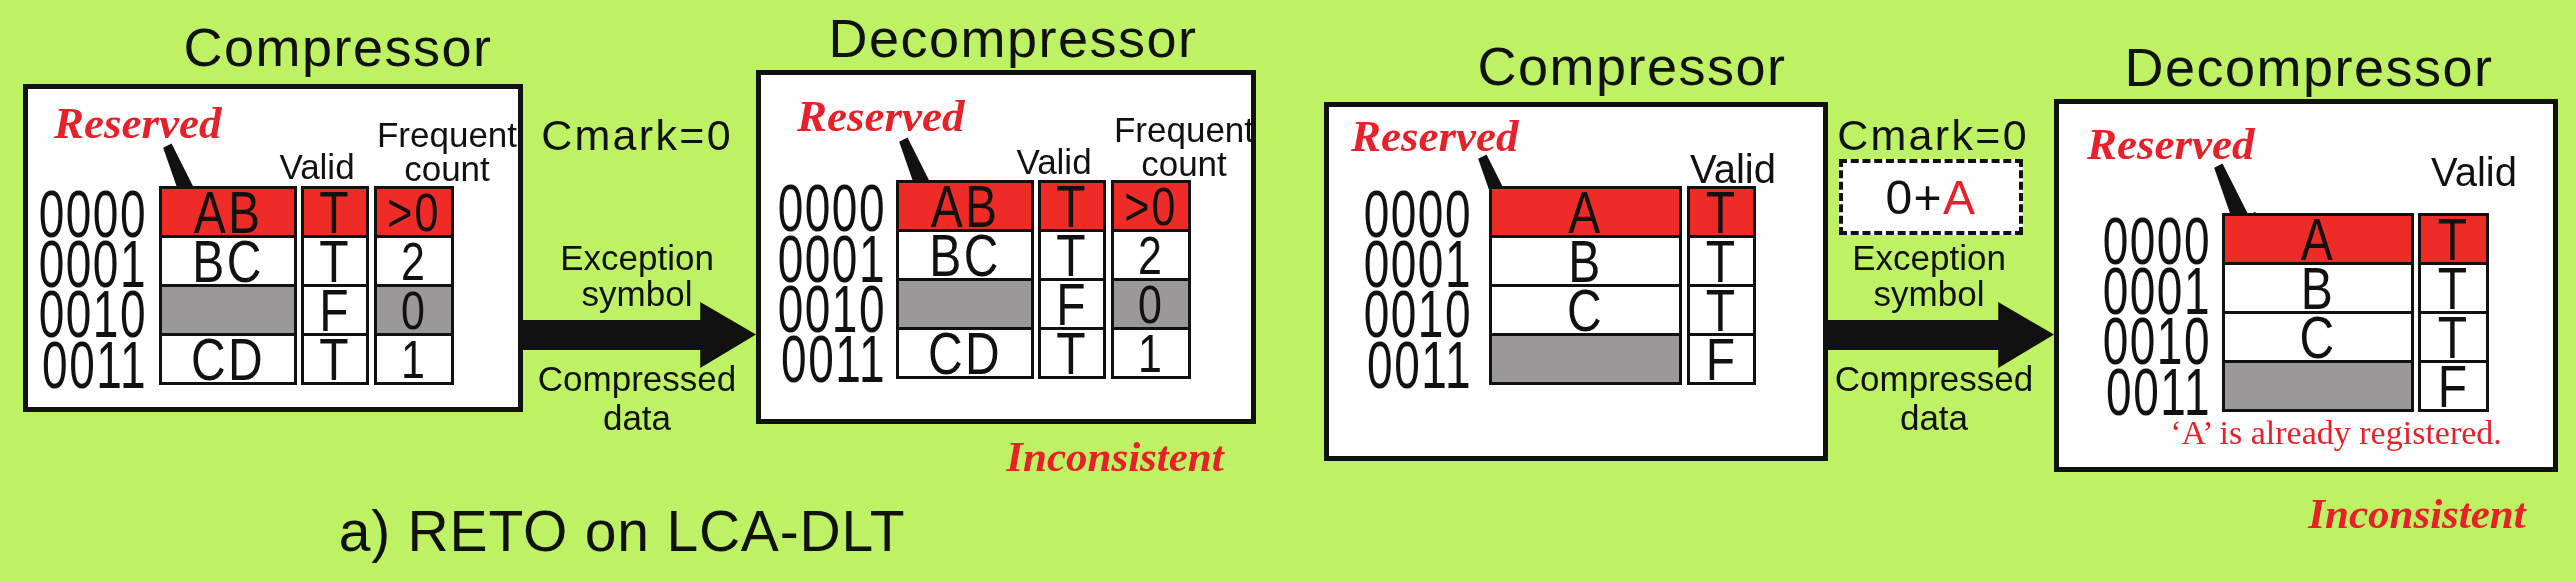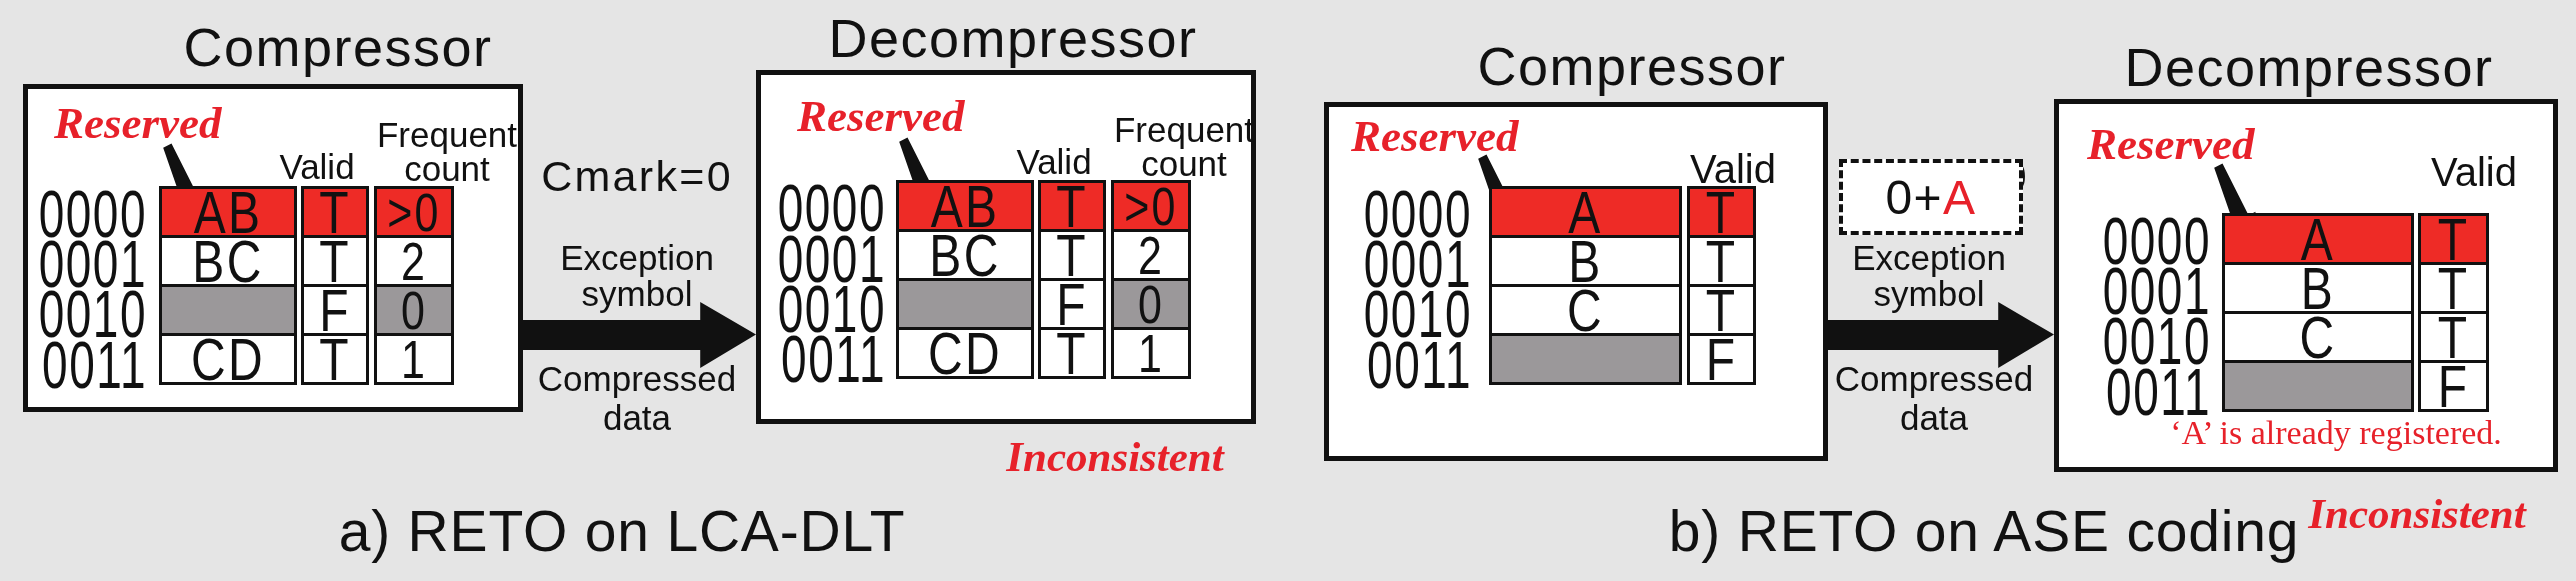--- a/index.html
+++ b/index.html
@@ -10,7 +10,7 @@
   }
   html,body{margin:0;padding:0;background:#ffffff;}
   #stage{
-    position:relative;width:2576px;height:582px;background:#e5e5e5;
+    position:relative;width:2576px;height:582px;background:#bef264;
     font-family:"Liberation Sans",sans-serif;color:var(--ink);overflow:hidden;
   }
   .abs{position:absolute;}

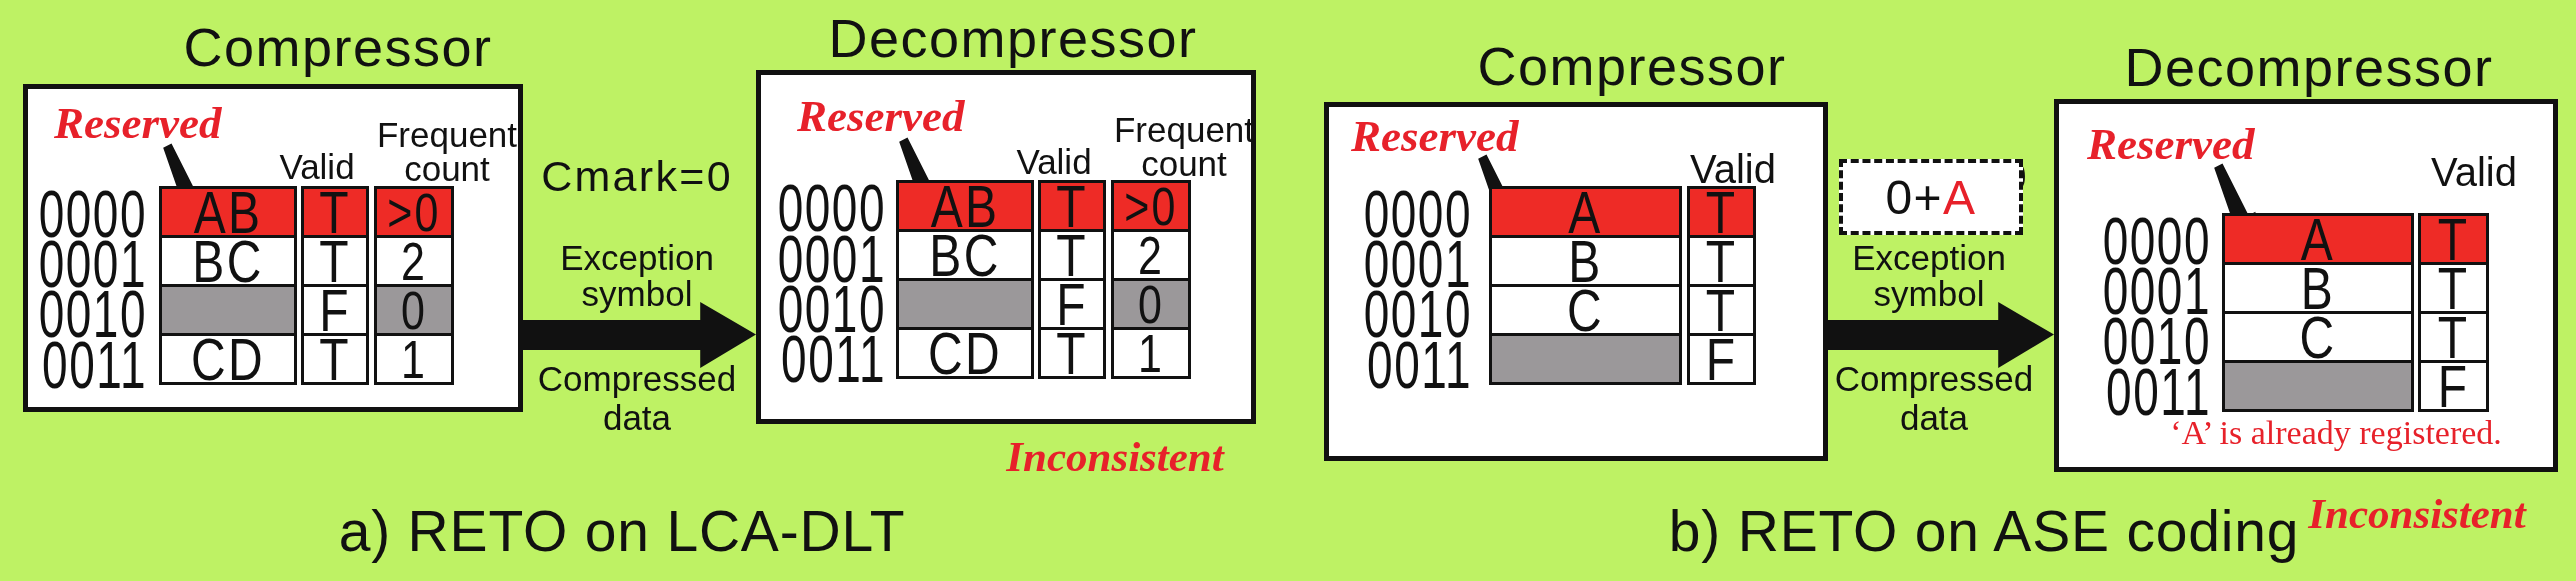--- a/index.html
+++ b/index.html
@@ -25,7 +25,7 @@
             font-size:43px;color:var(--red-text);}
   .note{font-family:"Liberation Serif",serif;font-size:34px;color:var(--red-text);}
   .hdr{font-size:35px;text-align:center;line-height:34px;}
-  .cmark{font-size:43px;letter-spacing:2.3px;margin-top:41px;}
+  .cmark{font-size:43px;letter-spacing:2.3px;}
   .dashed-box{position:absolute;border:4.6px dashed var(--ink);box-sizing:border-box;
               display:flex;align-items:center;justify-content:center;background:#fff;}
   .exc-code{font-size:48px;letter-spacing:1.5px;}

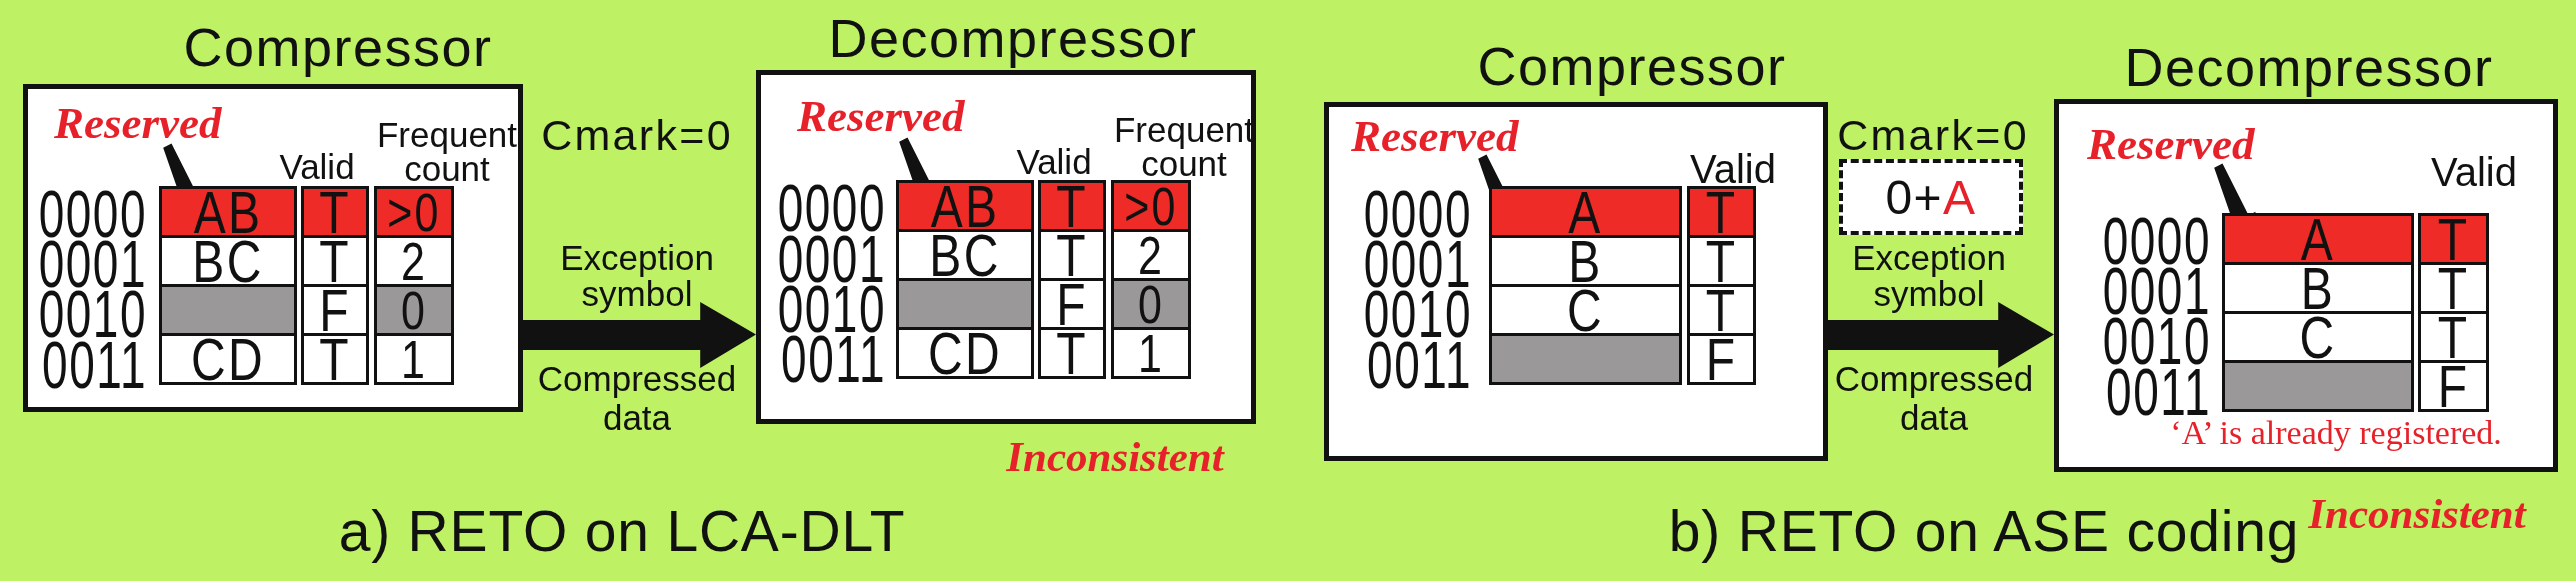--- a/index.html
+++ b/index.html
@@ -331,7 +331,6 @@
 
   <div class="t t-center note" style="left:2336px;top:416px;">‘A’ is already registered.</div>
   <div class="t t-center inconsistent" style="left:2417px;top:492px;">Inconsistent</div>
-  <div class="t t-center caption" style="left:1984px;top:503px;">b) RETO on ASE coding</div>
 
 </div>
 

